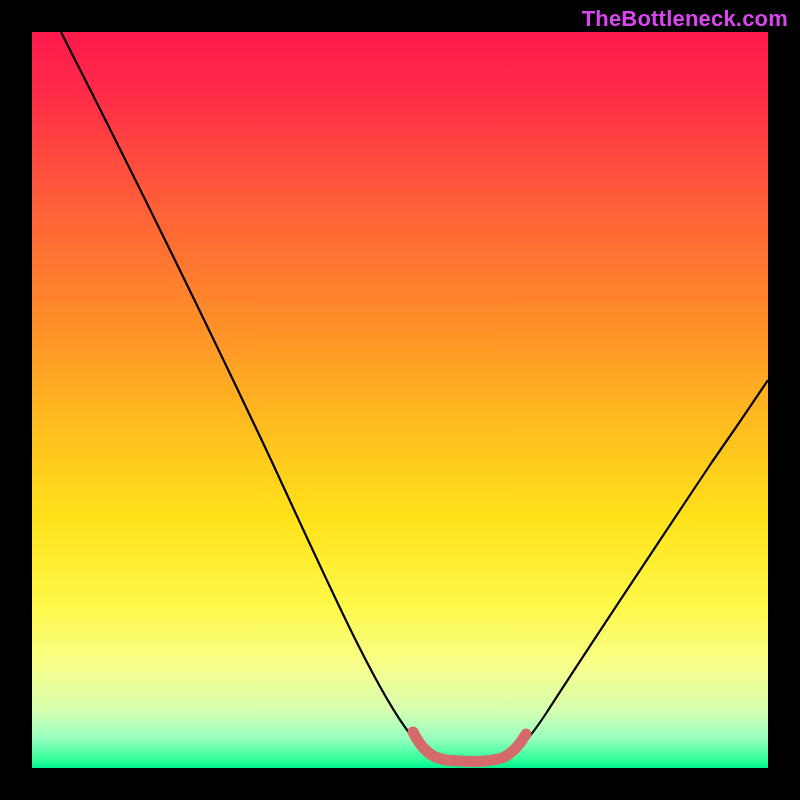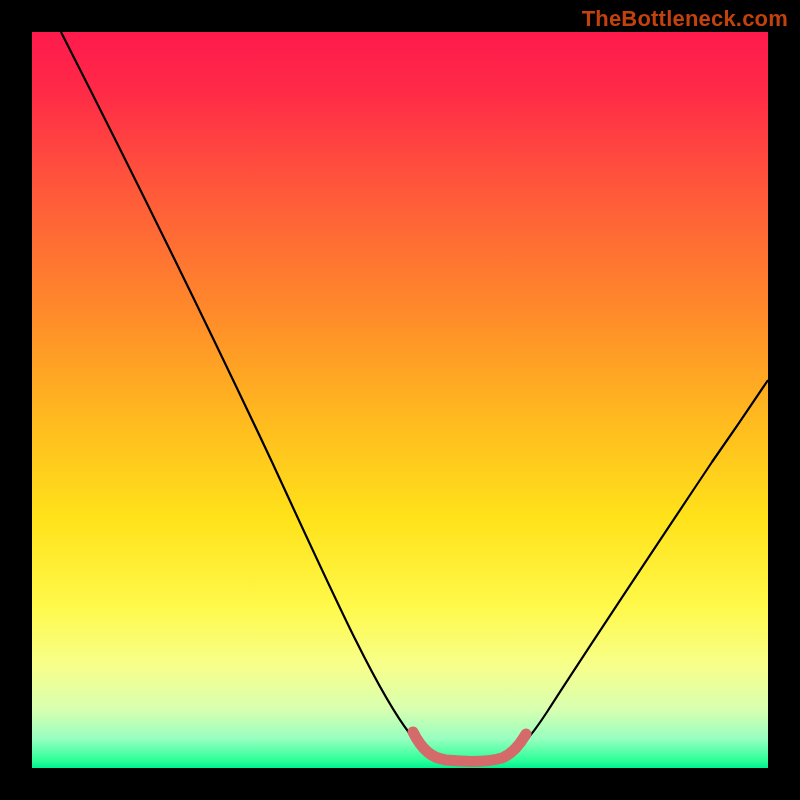--- a/index.html
+++ b/index.html
@@ -58,7 +58,7 @@
     position: absolute;
     top: 6px;
     right: 12px;
-    color: #c2410c;
+    color: #d946ef;
     font-size: 22px;
     font-weight: 600;
     letter-spacing: 0.2px;

